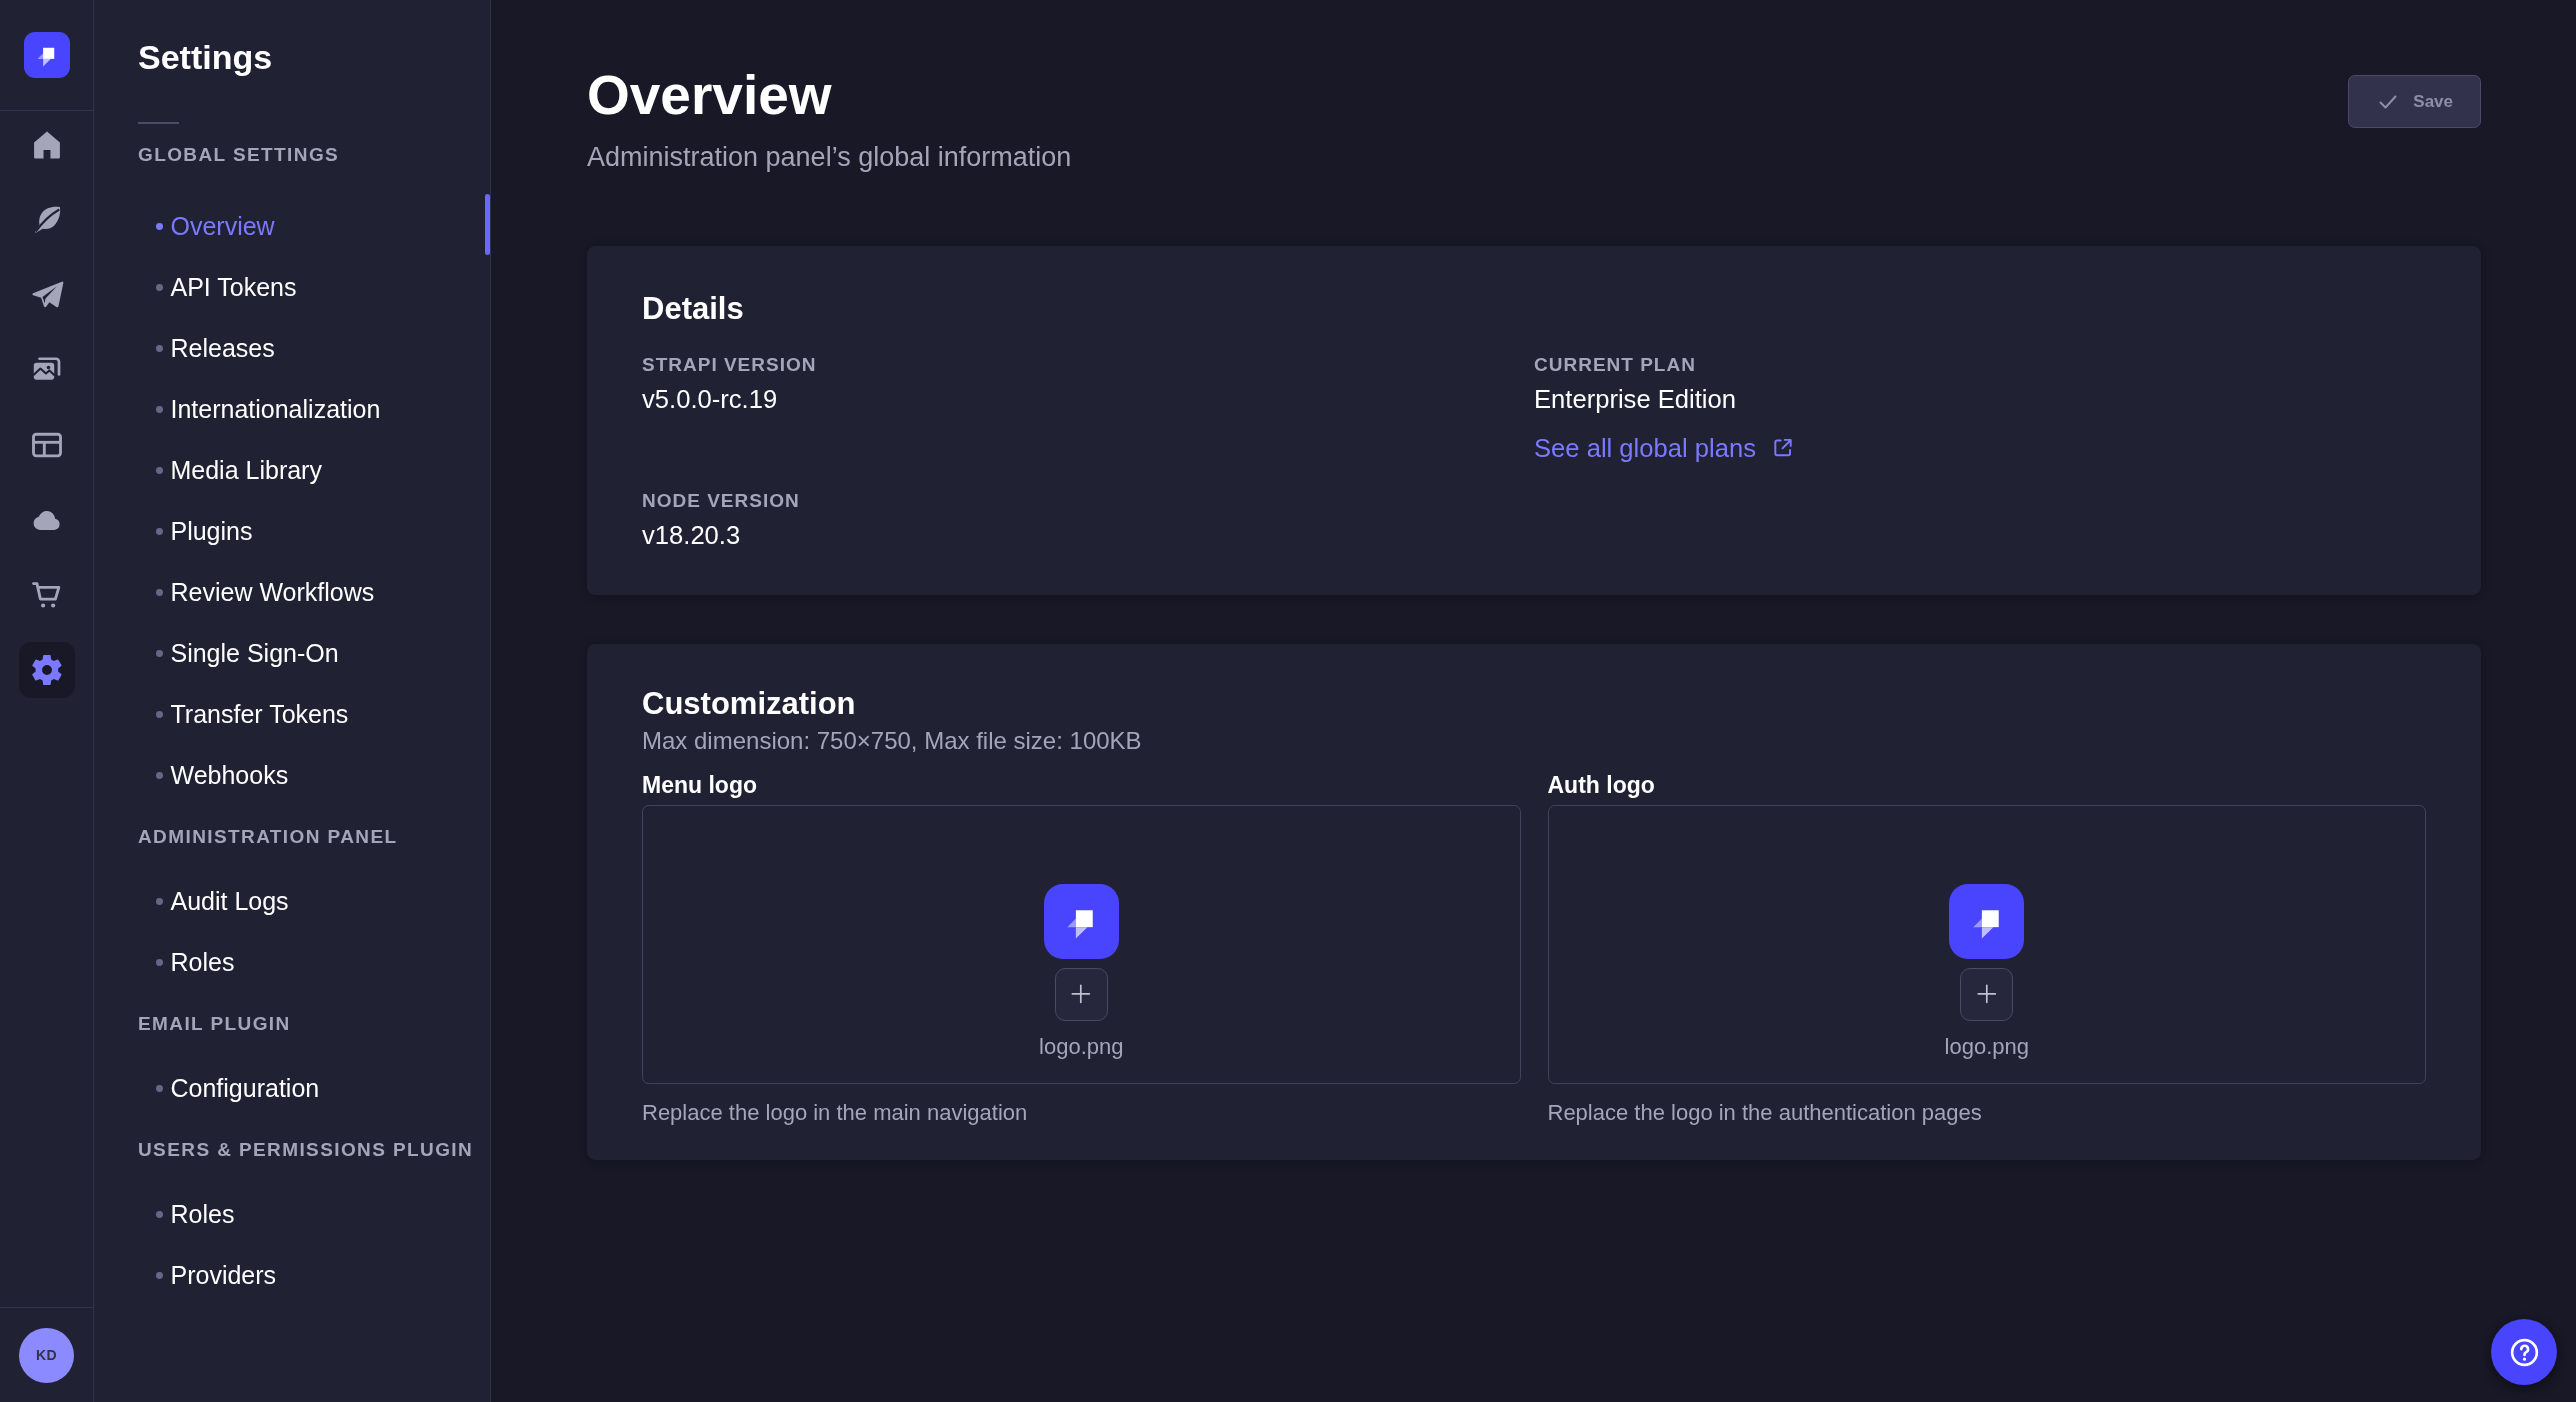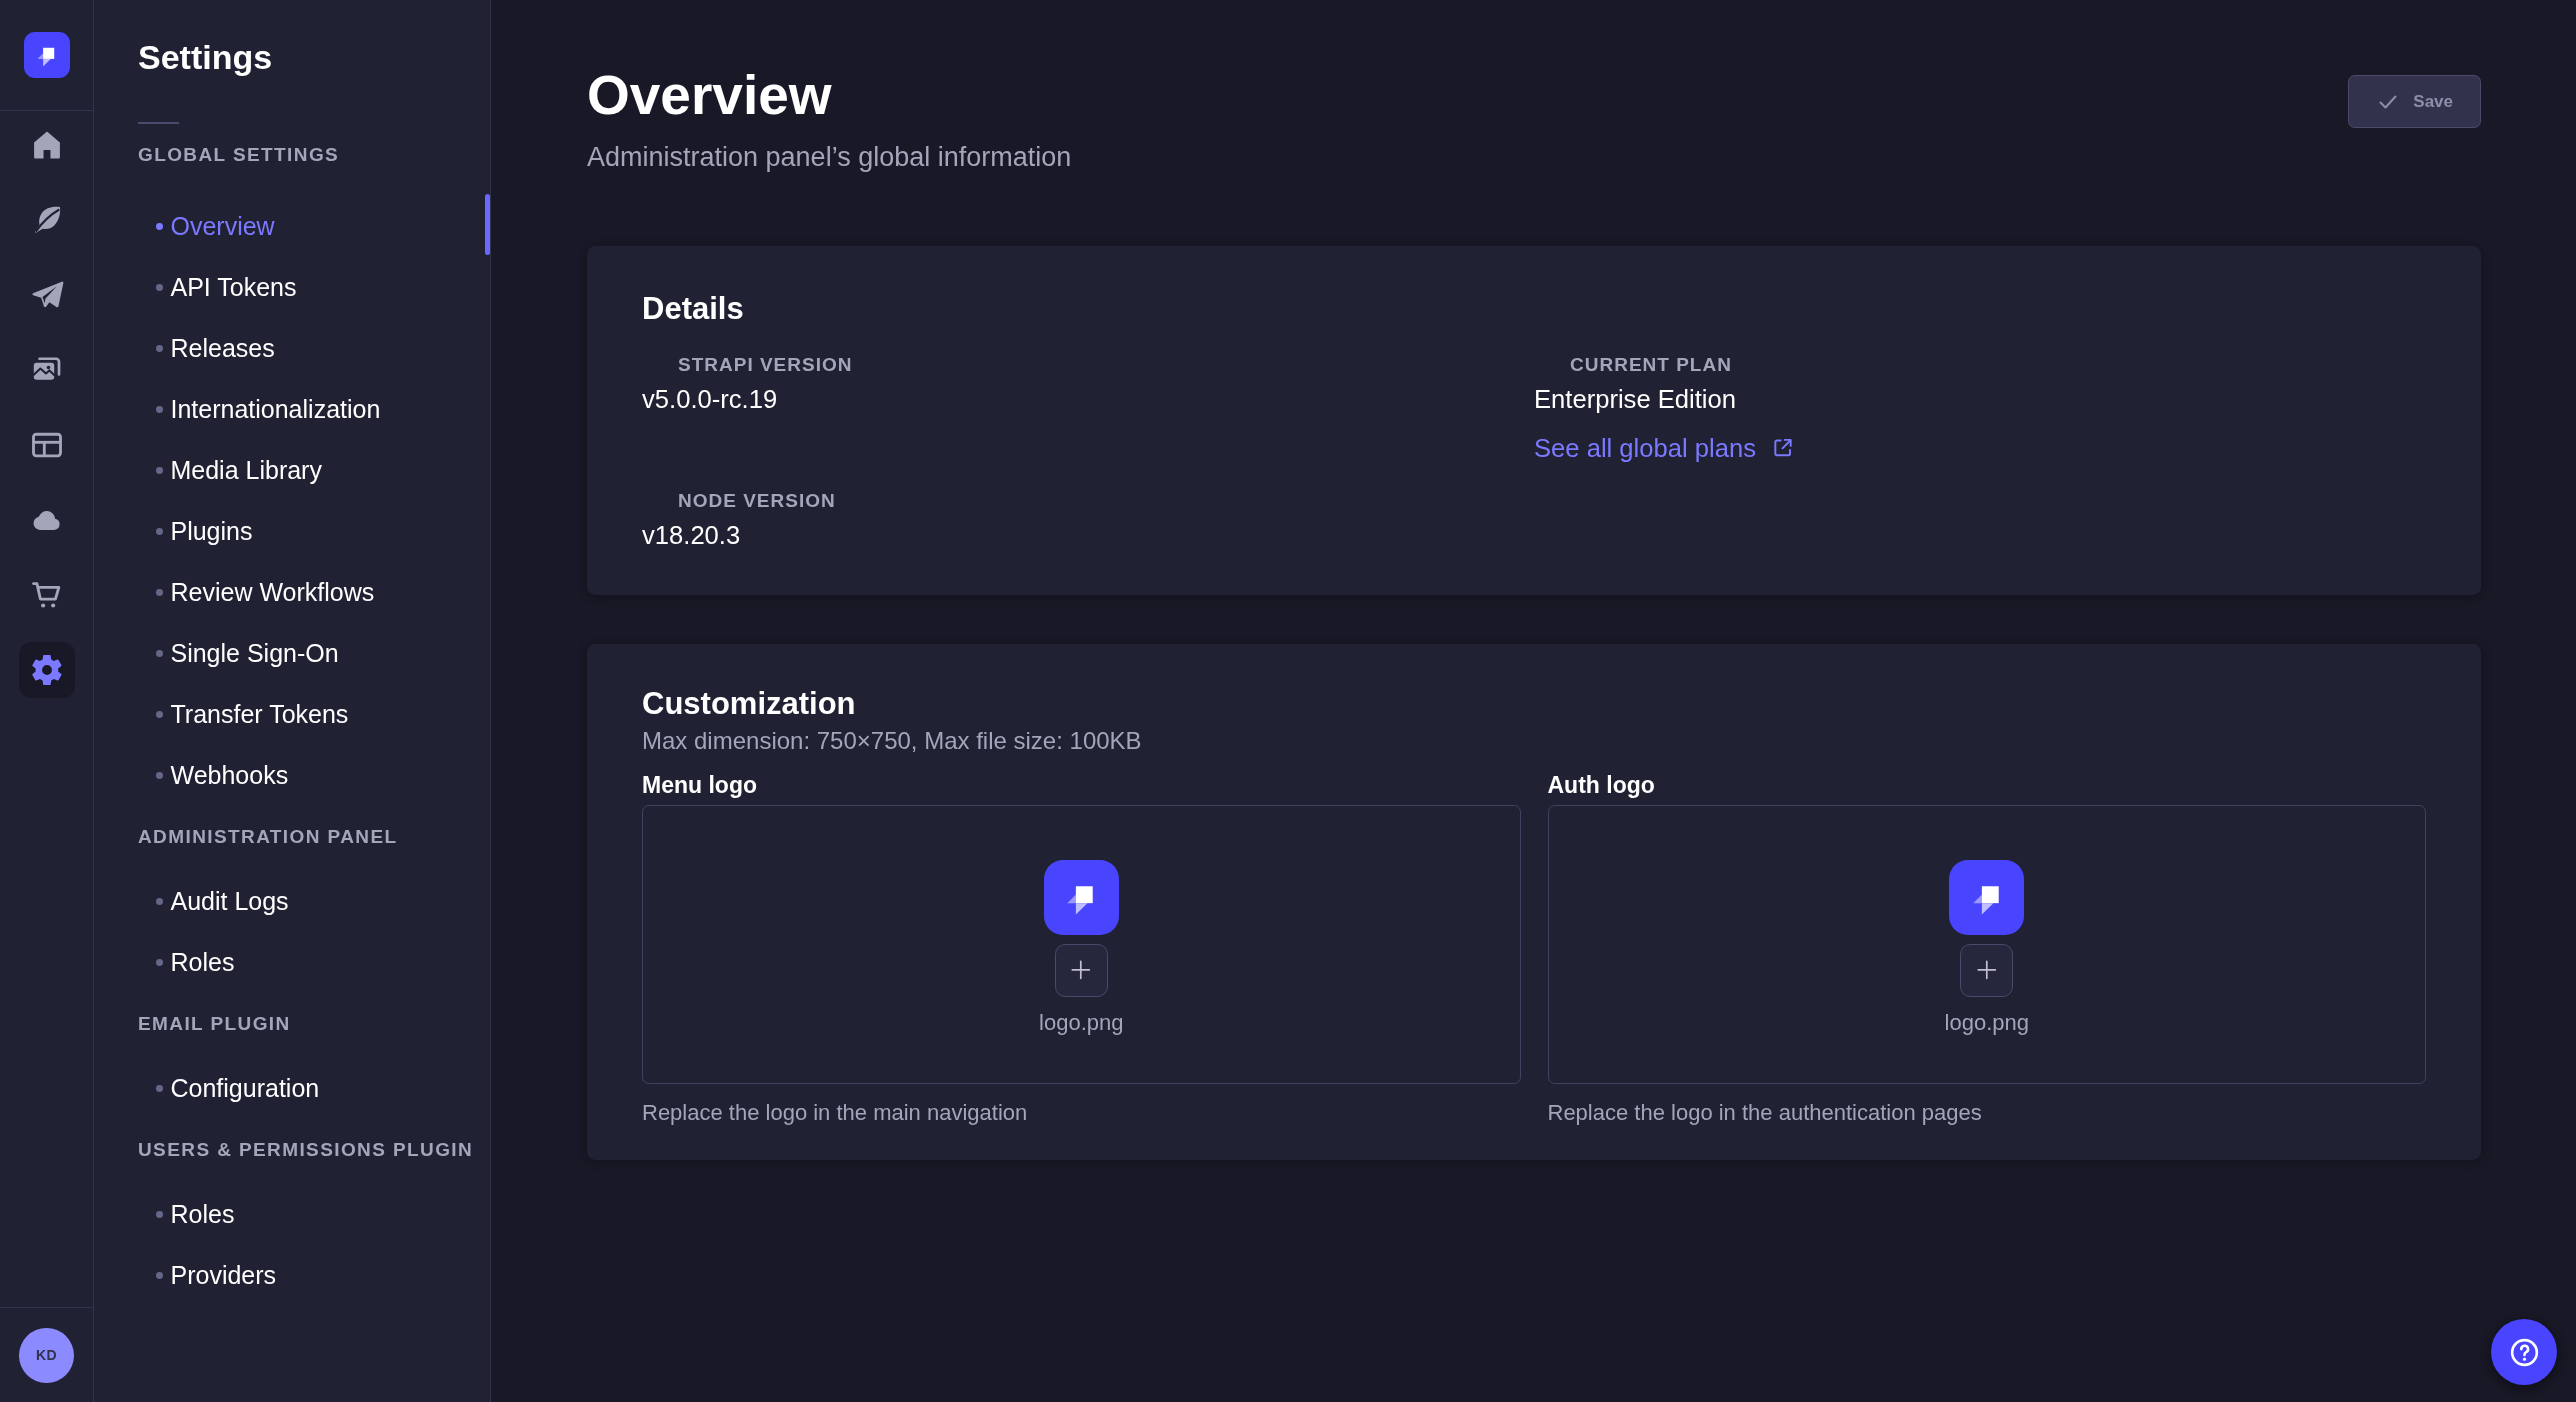--- a/index.html
+++ b/index.html
@@ -48,7 +48,7 @@
   .card-title { font-size: 31px; line-height: 37px; font-weight: 600; color: #ffffff; }
   .details-grid { display: flex; margin-top: 27px; }
   .details-col { flex: 1; }
-  .field-label { font-size: 19px; line-height: 22px; font-weight: 600; letter-spacing: 1px; color: #a5a5ba; margin-left: 36px; }
+  .field-label { font-size: 19px; line-height: 22px; font-weight: 600; letter-spacing: 1px; color: #a5a5ba; }
   .field-value { margin-top: 6.8px; font-size: 25.6px; line-height: 32px; color: #ffffff; }
   .field + .field { margin-top: 75px; }
   .pricing-link { margin-top: 17px; display: inline-flex; align-items: center; gap: 13.6px; font-size: 25.6px; line-height: 32px; color: #7b79ff; text-decoration: none; cursor: pointer; }

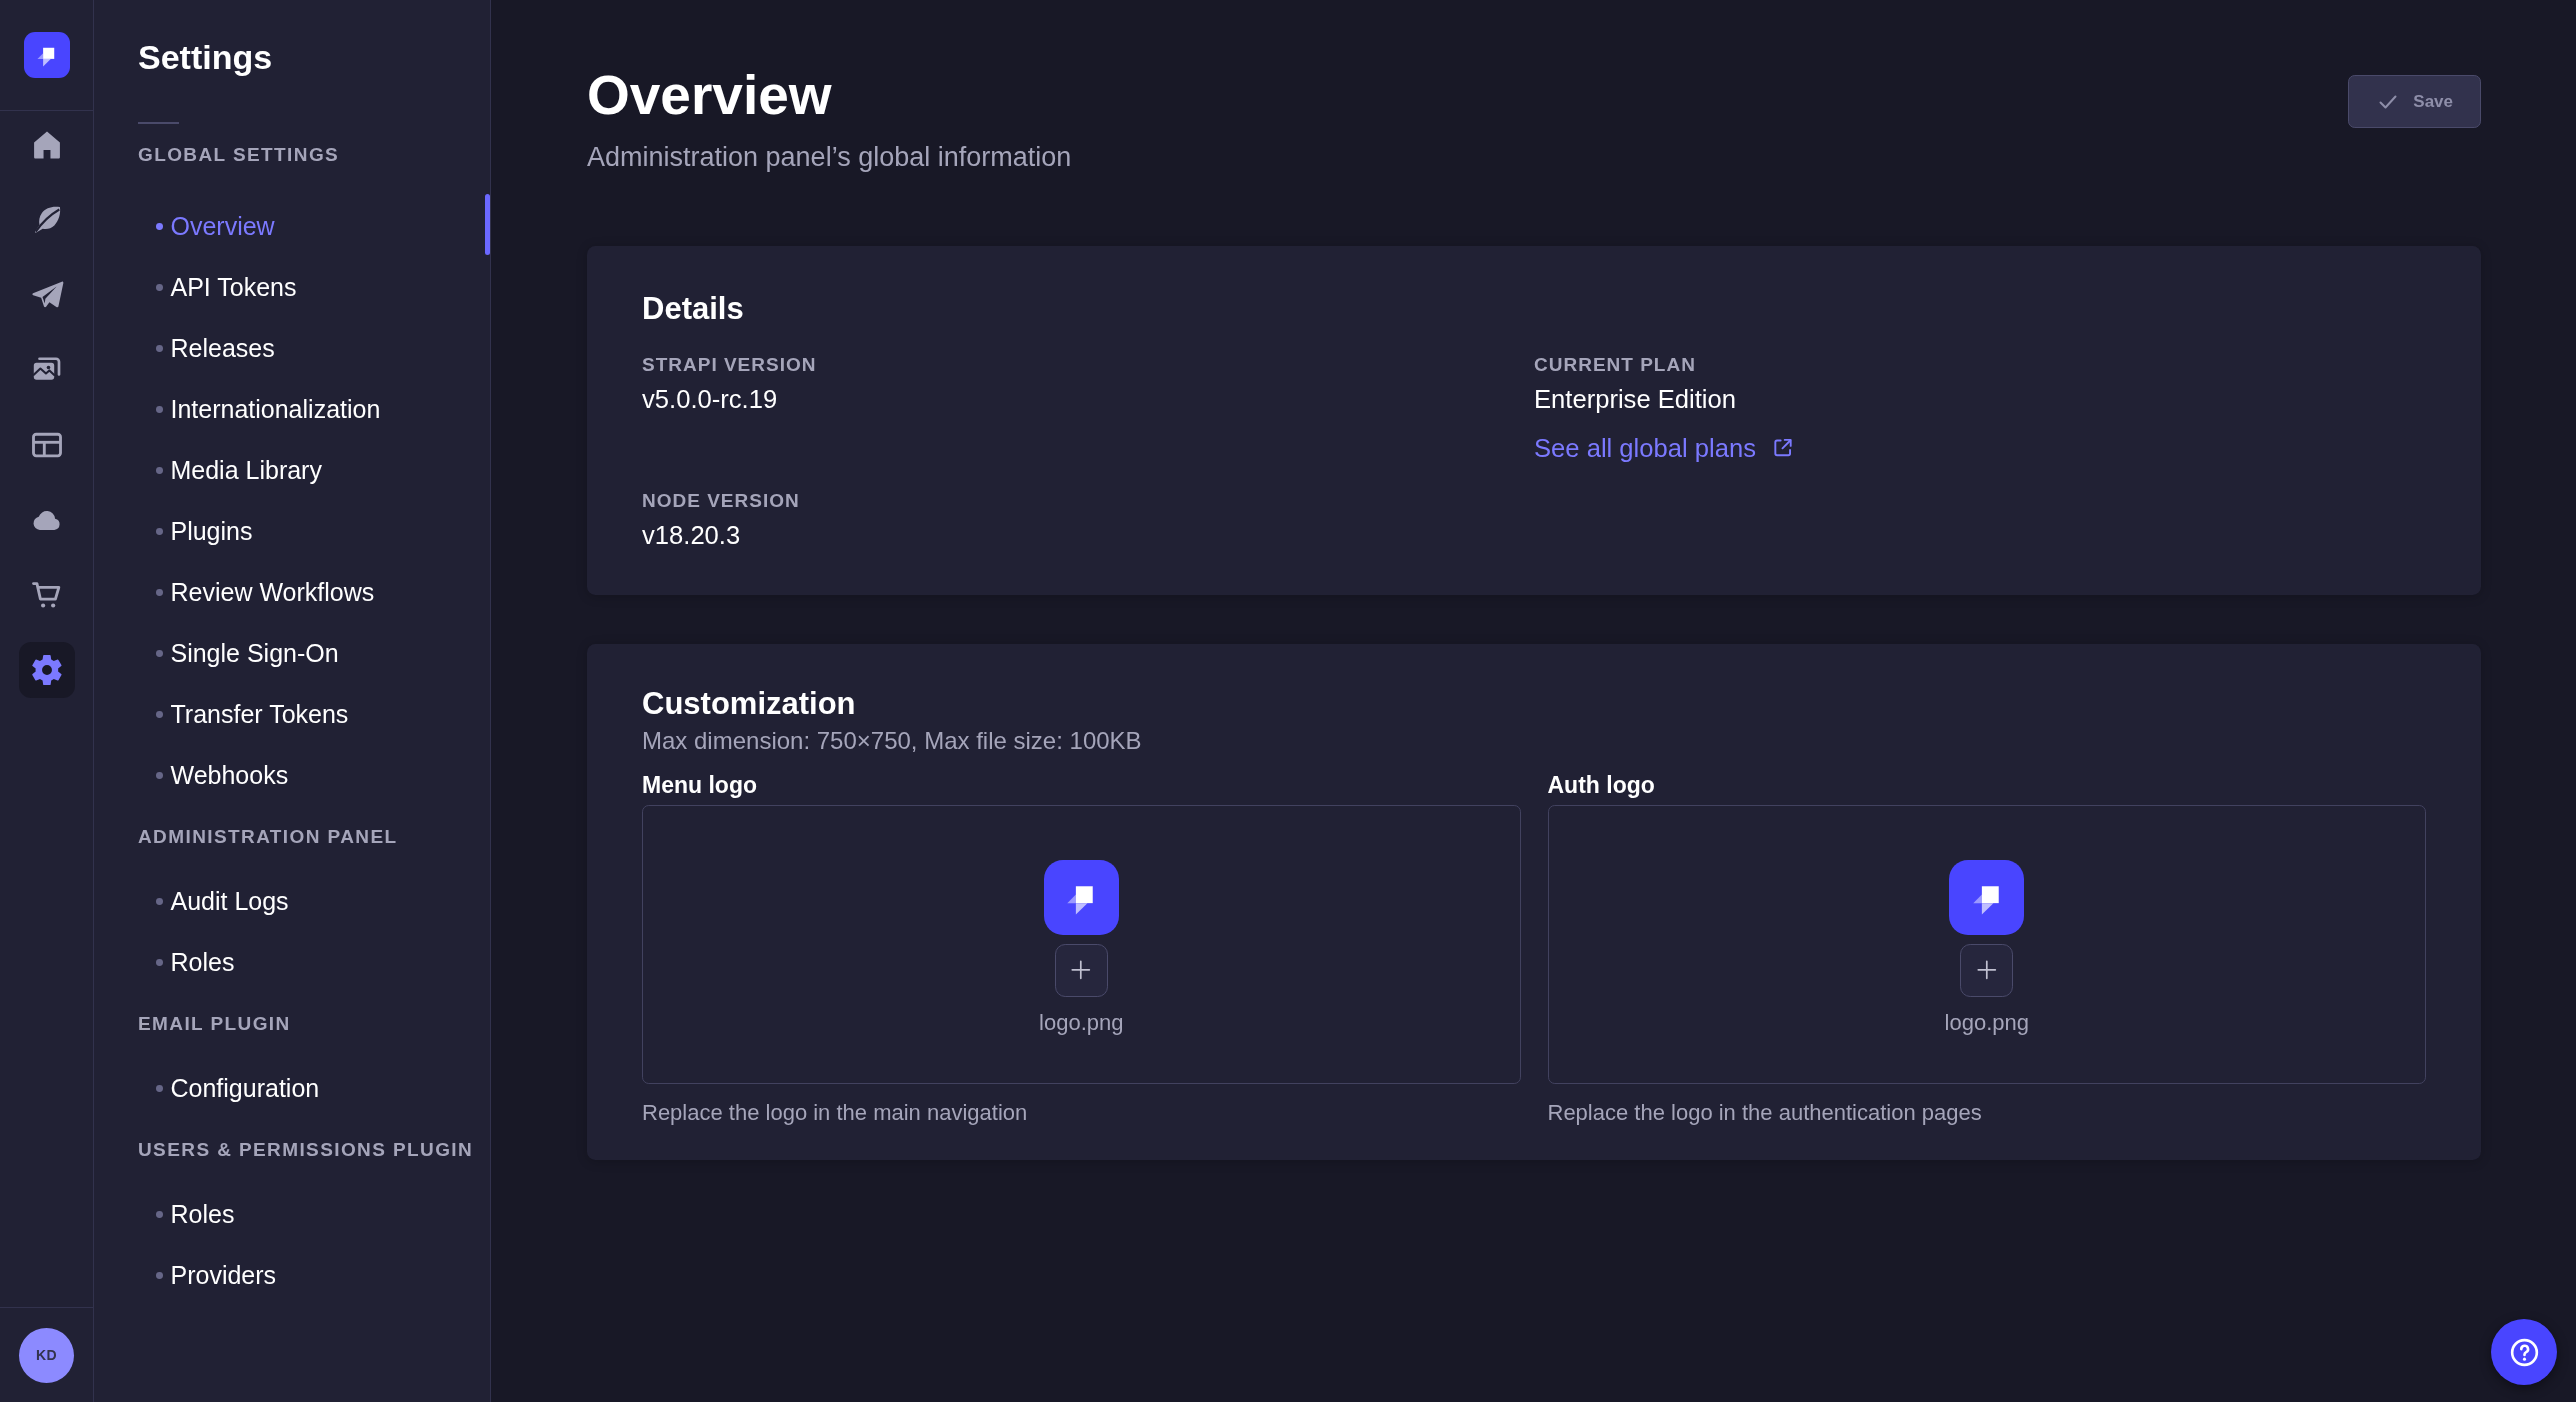--- a/index.html
+++ b/index.html
@@ -59,7 +59,7 @@
   .upload-row { display: flex; gap: 27px; margin-top: 19px; }
   .upload-half { flex: 1; min-width: 0; }
   .upload-label { font-size: 23px; line-height: 25.6px; font-weight: 600; color: #ffffff; }
-  .upload-box { margin-top: 6.8px; height: 279px; border: 0.9px solid #42425f; border-radius: 6.8px; display: flex; flex-direction: column; align-items: center; padding-top: 54px; }
+  .upload-box { margin-top: 6.8px; height: 279px; border: 0.9px solid #42425f; border-radius: 6.8px; display: flex; flex-direction: column; align-items: center; padding-top: 78px; }
   .upload-tile { width: 75px; height: 75px; border-radius: 19px; background: #4945ff; display: flex; align-items: center; justify-content: center; }
   .upload-tile svg { width: 44px; height: 44px; }
   .plus-btn { margin-top: 8.5px; width: 53px; height: 53px; border-radius: 10.2px; background: #26263d; border: 0.9px solid #4a4a6a; color: #c0c0d0; display: flex; align-items: center; justify-content: center; cursor: pointer; }

